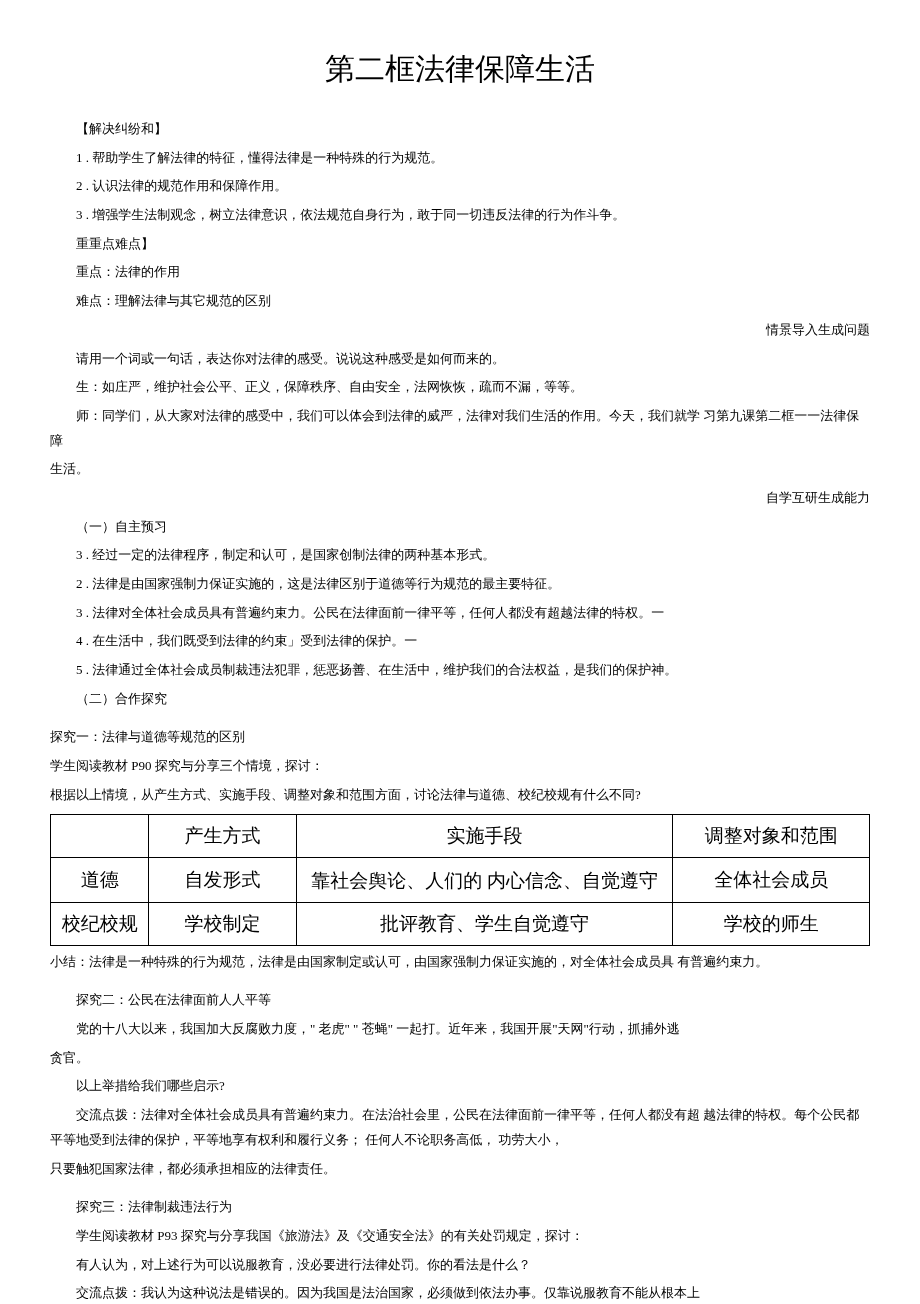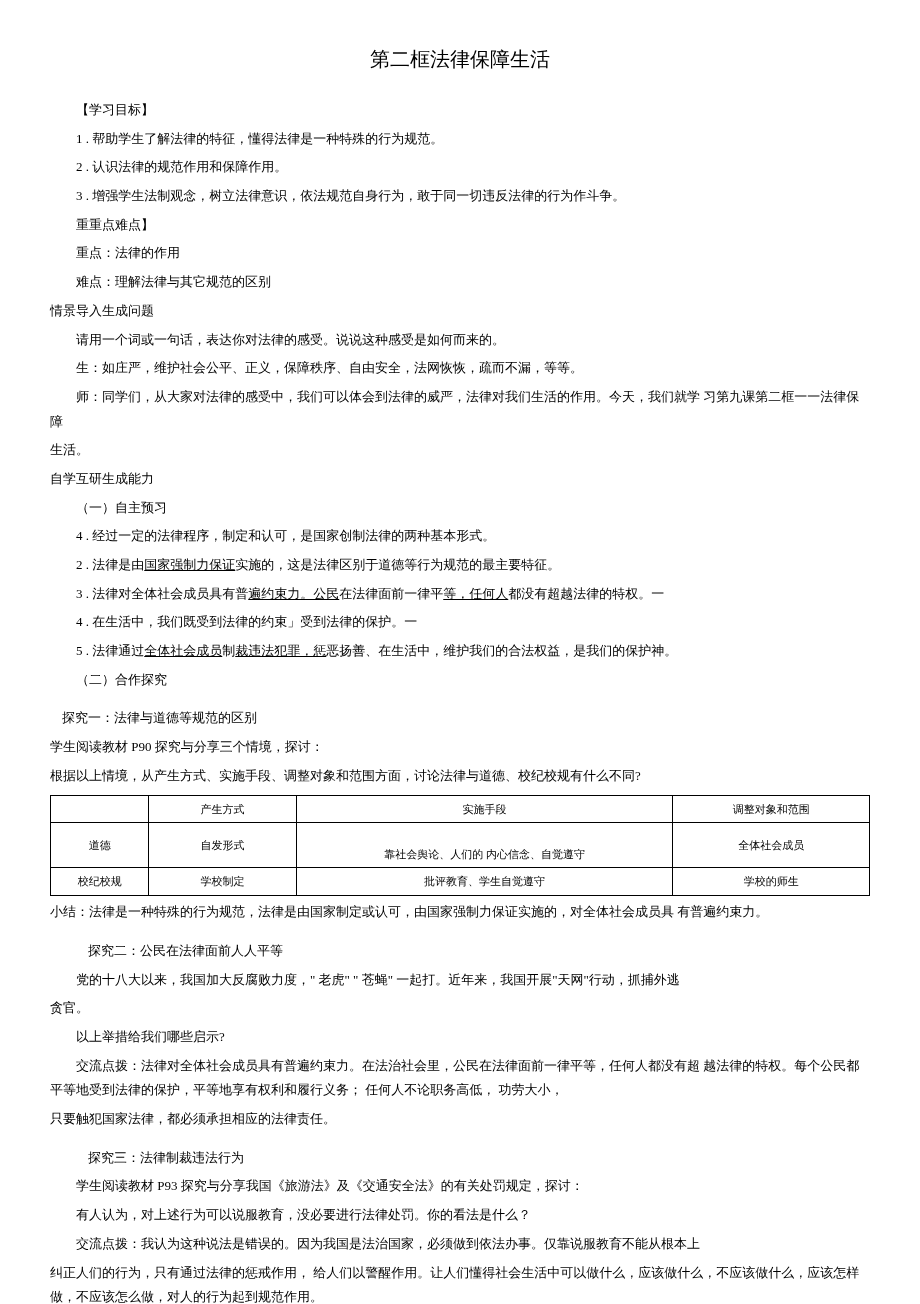--- a/index.html
+++ b/index.html
@@ -13,7 +13,7 @@
     width: 820px;
   }
   h1 {
-    font-size: 20px;
+    font-size: 30px;
     font-weight: normal;
     text-align: center;
     margin: 0 0 20px 0;

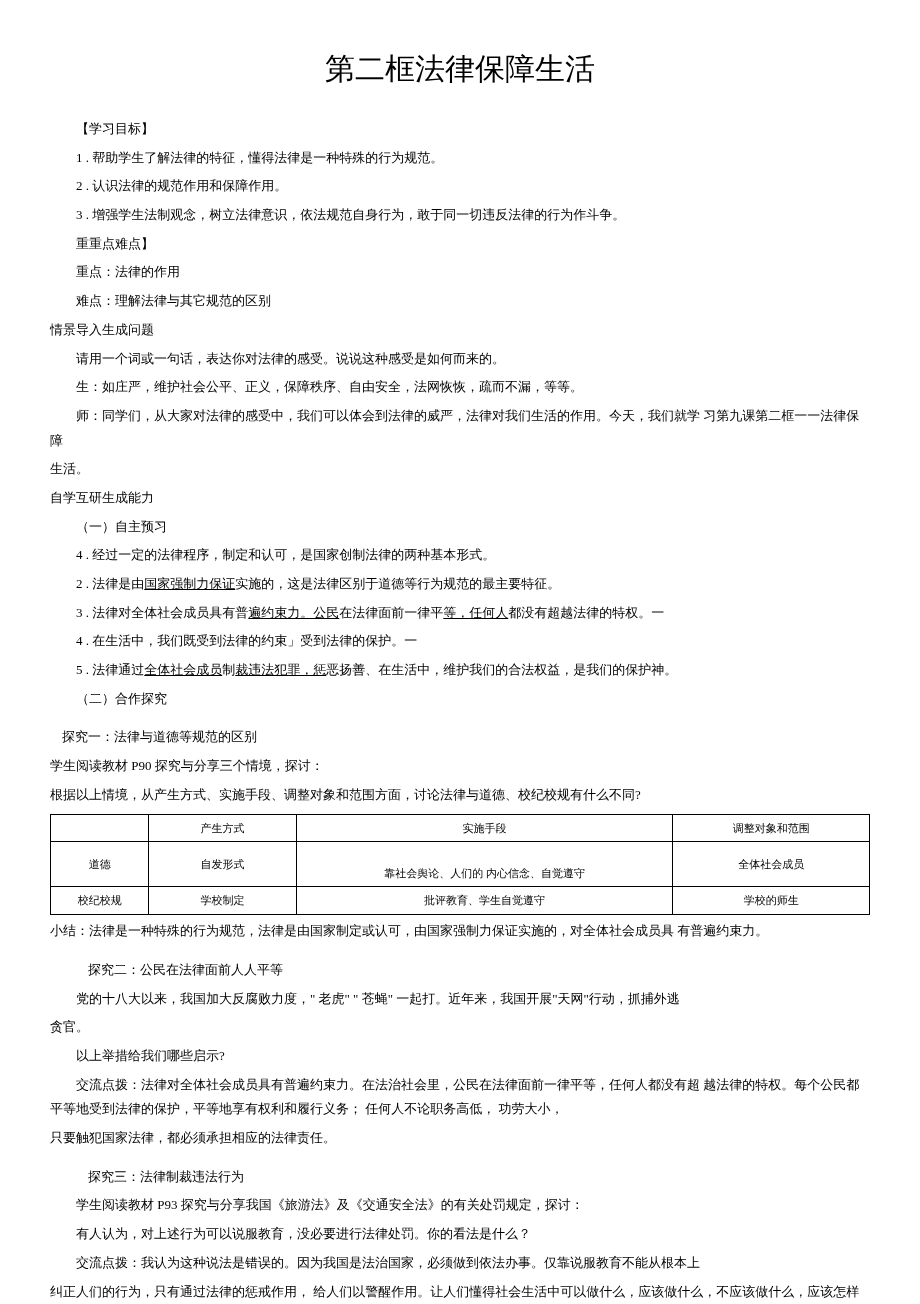--- a/index.html
+++ b/index.html
@@ -50,7 +50,7 @@
 
 <h1>第二框法律保障生活</h1>
 
-<p class="indent1">【学习目标】</p>
+<p class="indent1">【解决纠纷和】</p>
 <p class="indent1">1 . 帮助学生了解法律的特征，懂得法律是一种特殊的行为规范。</p>
 <p class="indent1">2 . 认识法律的规范作用和保障作用。</p>
 <p class="indent1">3  . 增强学生法制观念，树立法律意识，依法规范自身行为，敢于同一切违反法律的行为作斗争。</p>

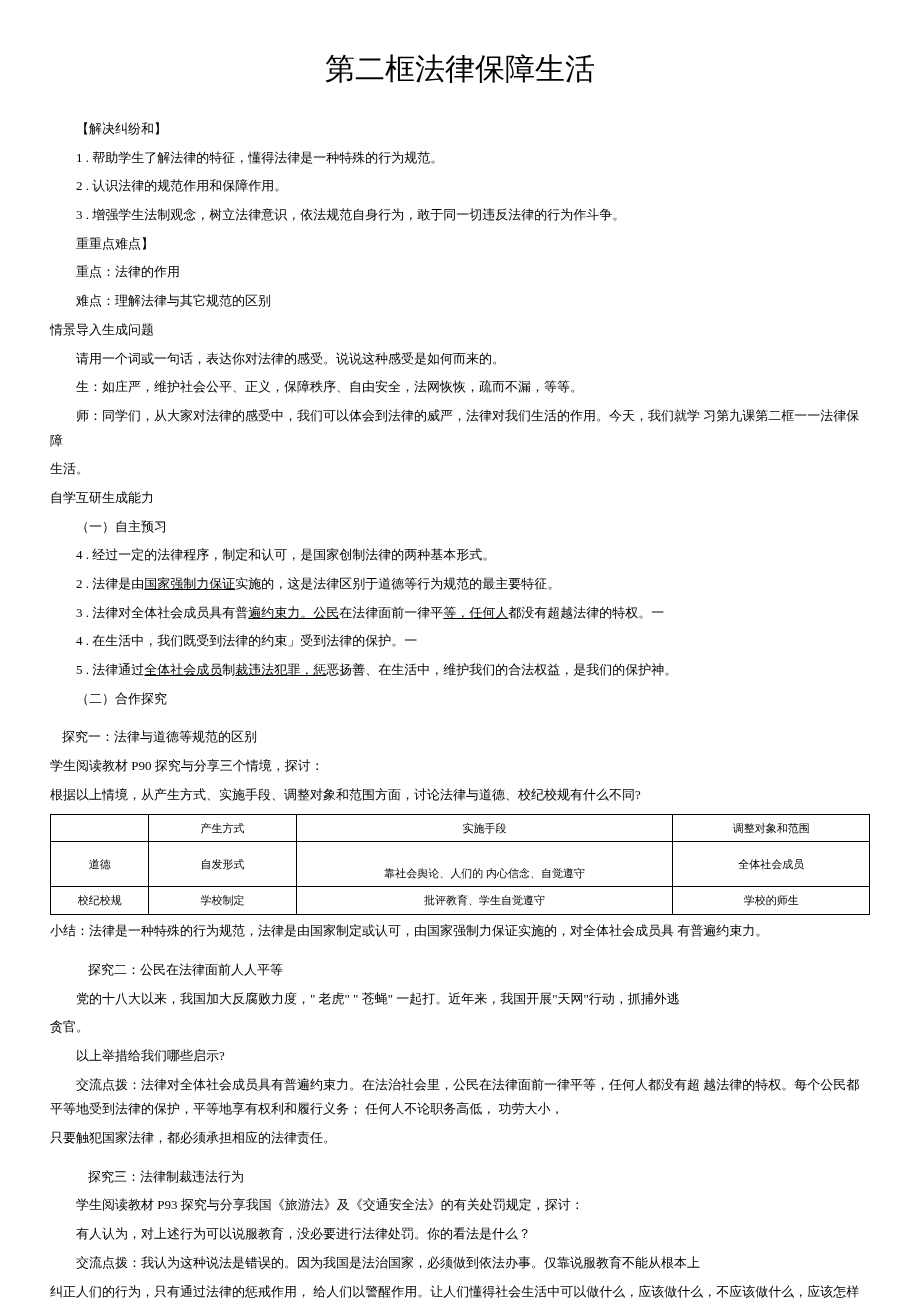--- a/index.html
+++ b/index.html
@@ -24,7 +24,7 @@
   }
   .indent1 { text-indent: 2em; }
   .indent0 { text-indent: 0; }
-  .center { text-align: left; }
+  .center { text-align: right; }
   .u { text-decoration: underline; }
   .section-gap { margin-top: 14px; margin-left: 12px; }
   table {

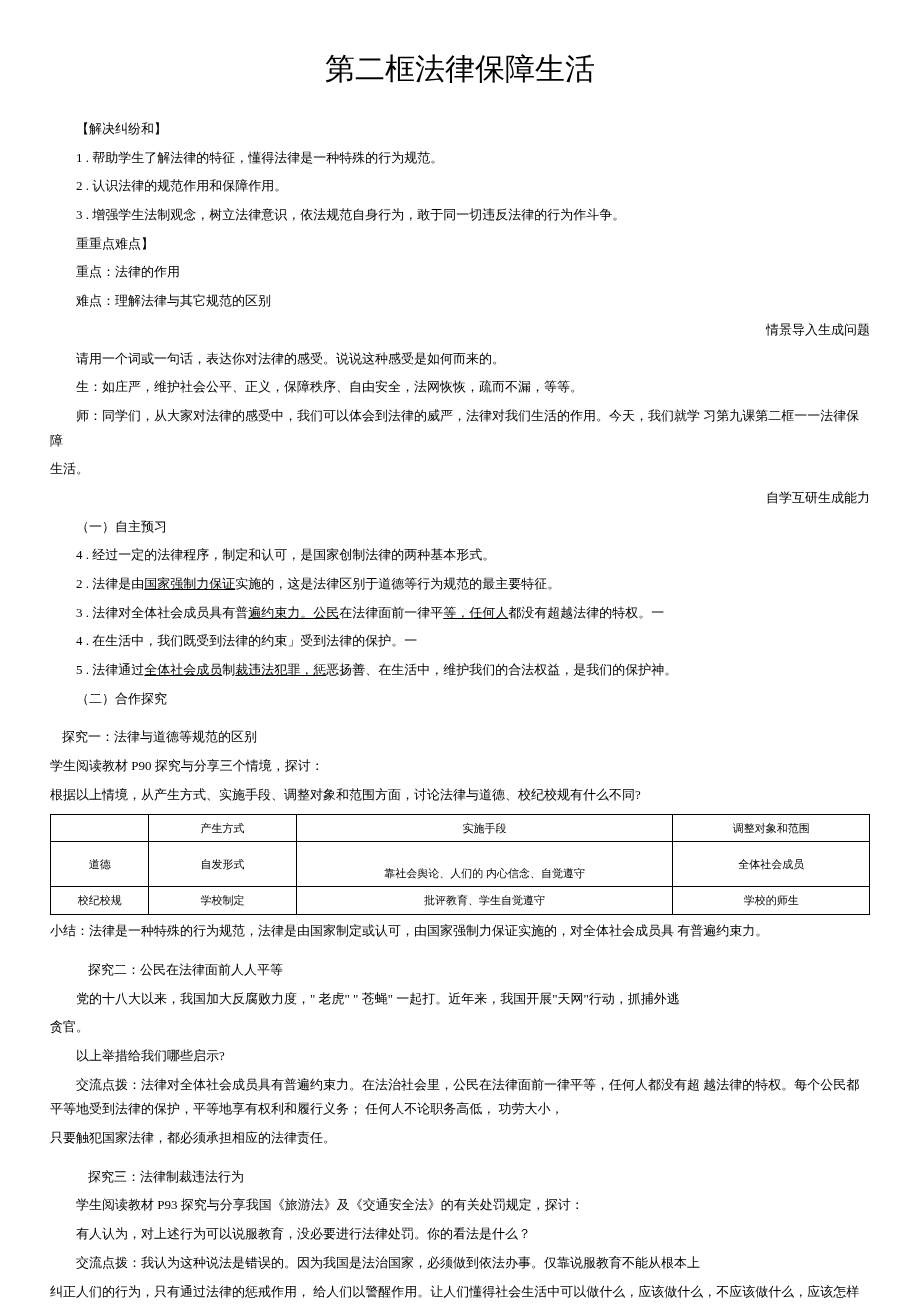--- a/index.html
+++ b/index.html
@@ -67,7 +67,7 @@
 
 <p class="center">自学互研生成能力</p>
 <p class="indent1">（一）自主预习</p>
-<p class="indent1">4 . 经过一定的法律程序，制定和认可，是国家创制法律的两种基本形式。</p>
+<p class="indent1">3 . 经过一定的法律程序，制定和认可，是国家创制法律的两种基本形式。</p>
 <p class="indent1">
   <span>2 . 法律是由</span><span class="u">国家强制力保证</span><span>实施的，这是法律区别于道德等行为规范的最主要特征。</span>
 </p>

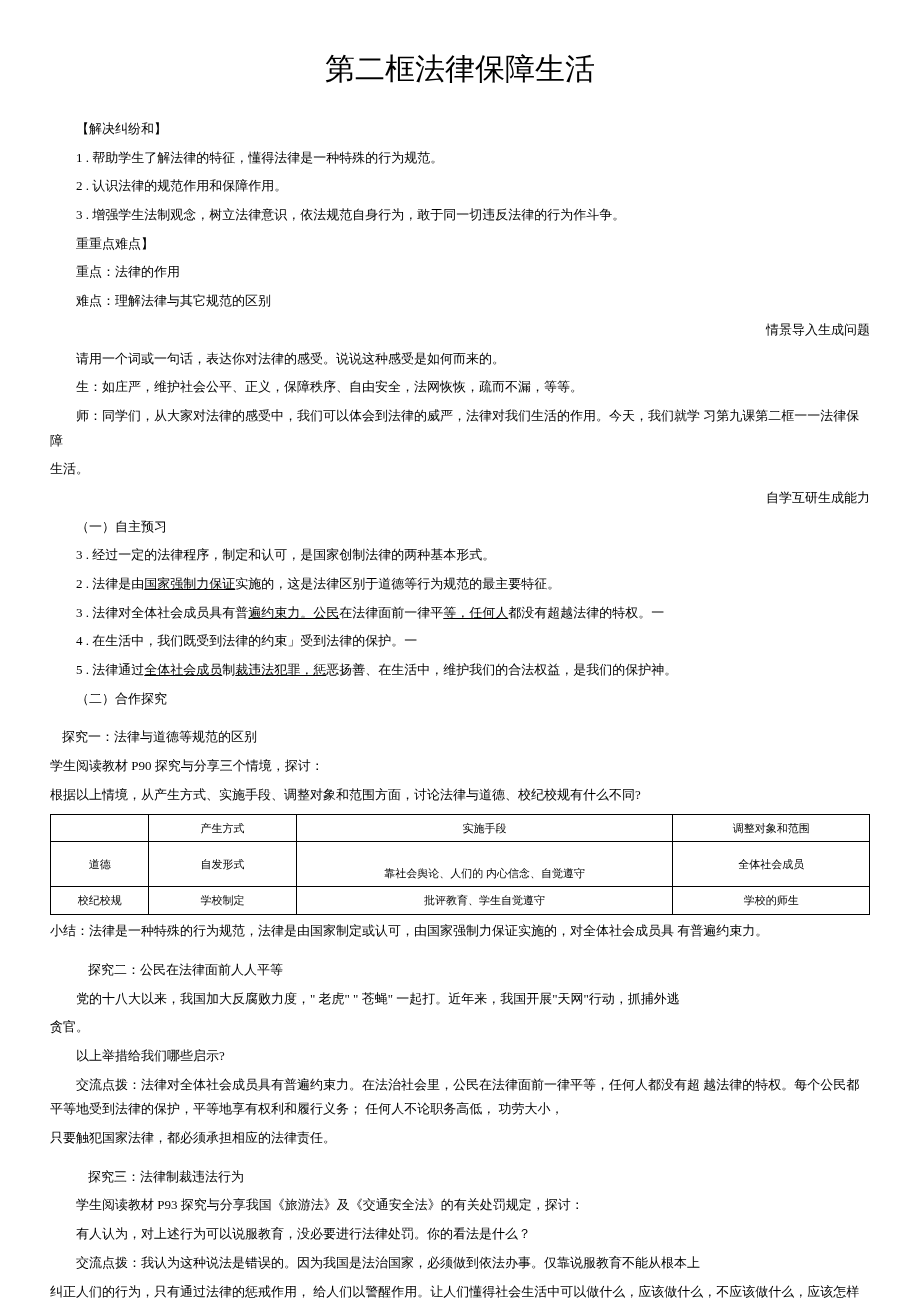--- a/index.html
+++ b/index.html
@@ -25,7 +25,7 @@
   .indent1 { text-indent: 2em; }
   .indent0 { text-indent: 0; }
   .center { text-align: right; }
-  .u { text-decoration: underline; }
+  .u { }
   .section-gap { margin-top: 14px; margin-left: 12px; }
   table {
     border-collapse: collapse;

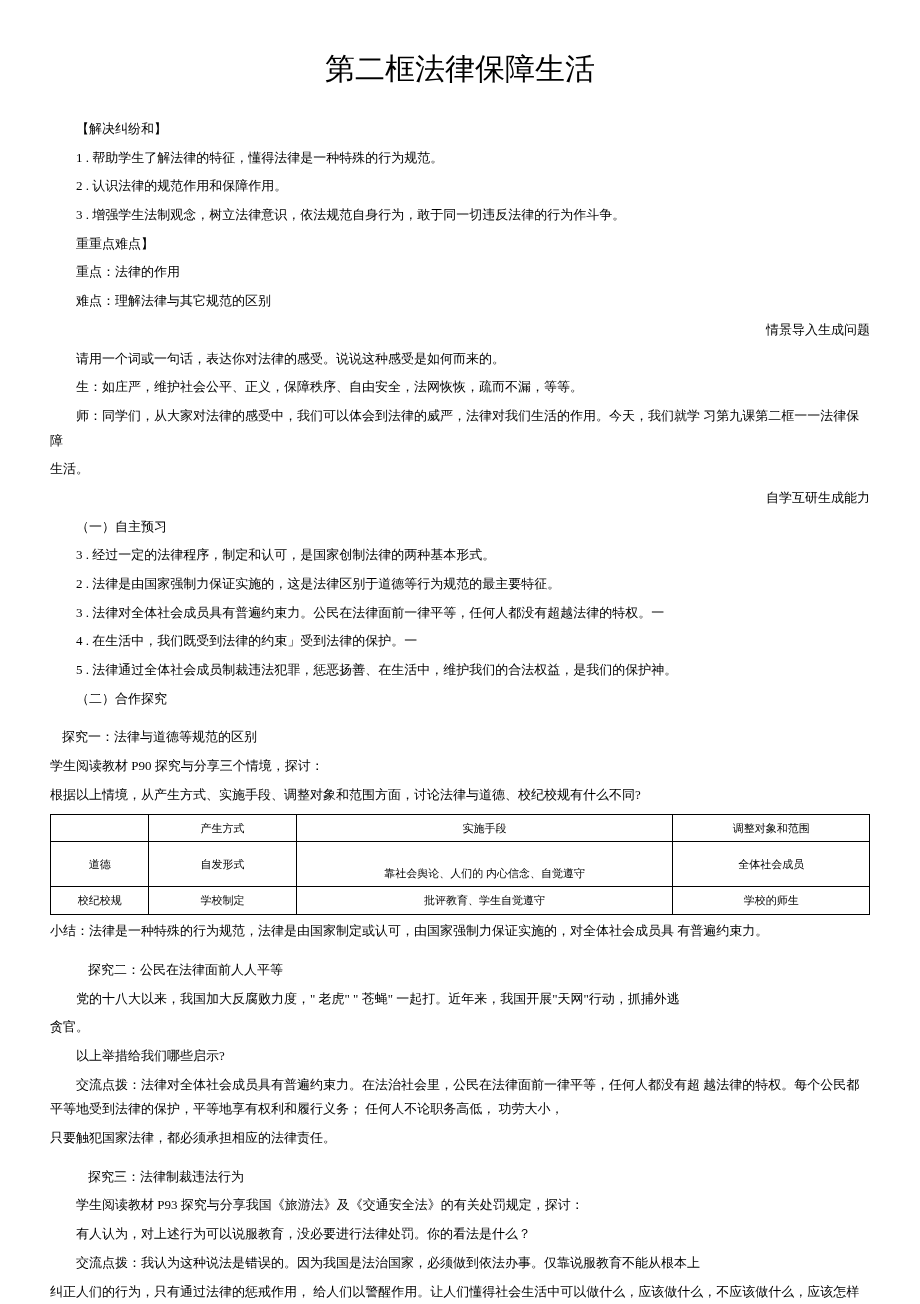--- a/index.html
+++ b/index.html
@@ -26,7 +26,7 @@
   .indent0 { text-indent: 0; }
   .center { text-align: right; }
   .u { }
-  .section-gap { margin-top: 14px; margin-left: 12px; }
+  .section-gap { margin-top: 14px; }
   table {
     border-collapse: collapse;
     width: 100%;

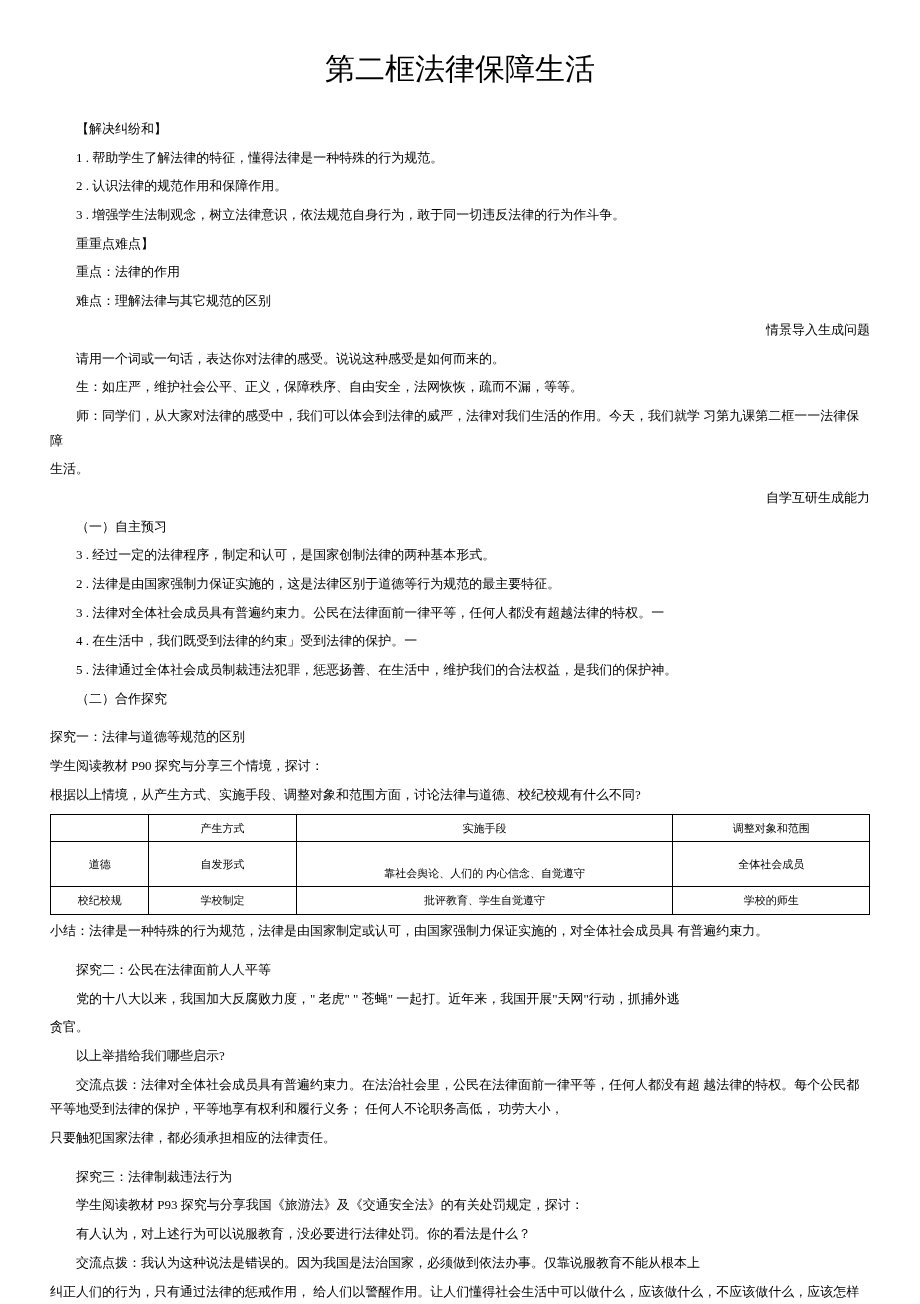--- a/index.html
+++ b/index.html
@@ -31,7 +31,7 @@
     border-collapse: collapse;
     width: 100%;
     margin: 6px 0 4px 0;
-    font-size: 11px;
+    font-size: 19px;
   }
   td {
     border: 1px solid #000;

